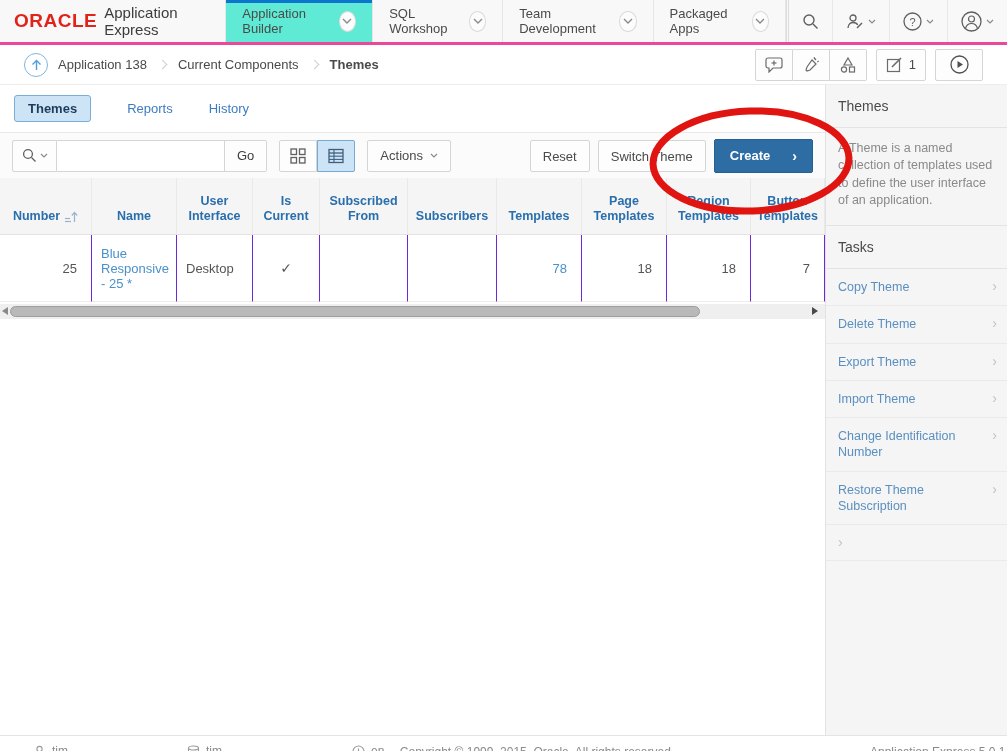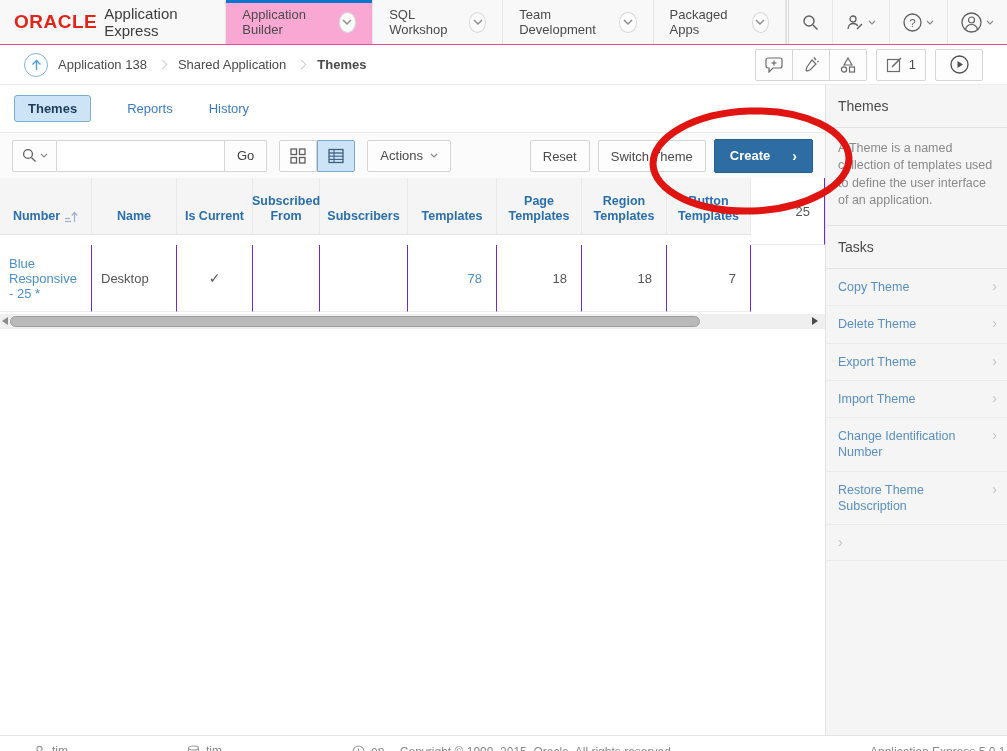--- a/index.html
+++ b/index.html
@@ -7,7 +7,7 @@
               font-family:"Liberation Sans", sans-serif; position:relative; color:#4a4a4a; }
 
   
-  .topbar { height:45px; background:#f8f8f8; border-bottom:1px solid #ec4899;
+  .topbar { height:45px; background:#f8f8f8; border-bottom:3px solid #ec4899;
             display:flex; align-items:stretch; }
   .logo { display:flex; align-items:center; padding:0 20px 0 14px; gap:7px; }
   .logo-oracle { color:#e2231a; font-weight:bold; font-size:19px; letter-spacing:.5px; }

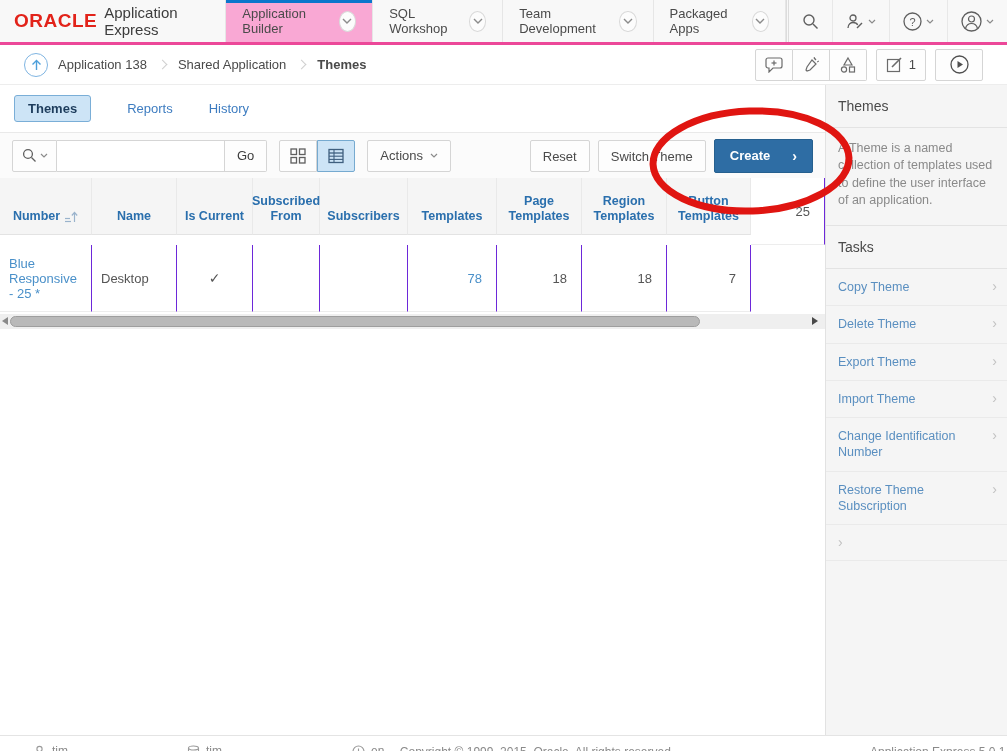--- a/index.html
+++ b/index.html
@@ -16,7 +16,7 @@
   .nav-tab { display:flex; align-items:center; gap:9px; padding:0 16px; font-size:13px;
              color:#4a4a4a; border-left:1px solid #e6e6e6; cursor:pointer; }
   .nav-tab:last-child { border-right:1px solid #e6e6e6; }
-  .nav-tab.active { background:#f9a8d4; box-shadow:inset 0 3px 0 #0b76cc; }
+  .nav-tab.active { background:#5eead4; box-shadow:inset 0 3px 0 #0b76cc; }
   .chev-circle { width:21px; height:21px; border:1px solid #d9d9d9; border-radius:50%;
                  display:flex; align-items:center; justify-content:center; background:#fcfcfc; }
   .top-icons { margin-left:auto; display:flex; align-items:stretch; }

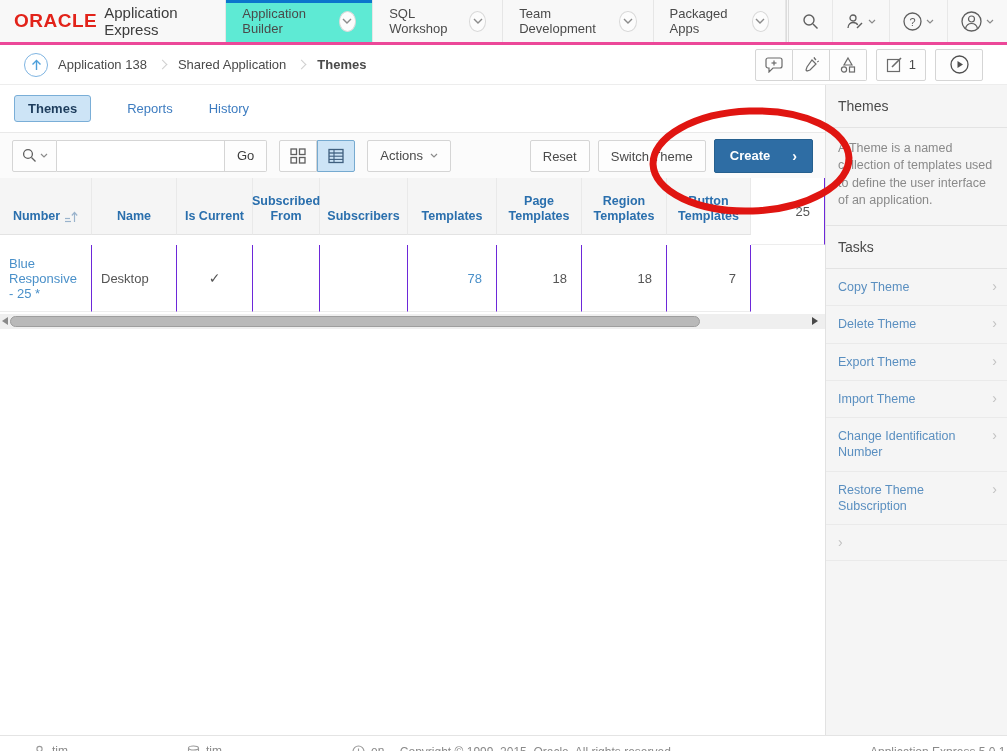--- a/index.html
+++ b/index.html
@@ -234,7 +234,7 @@
   <div class="crumbs">
     <span class="crumb">Application 138</span>
     <span class="crumb-sep"></span>
-    <span class="crumb">Shared Application</span>
+    <span class="crumb">Current Components</span>
     <span class="crumb-sep"></span>
     <span class="crumb current">Themes</span>
   </div>

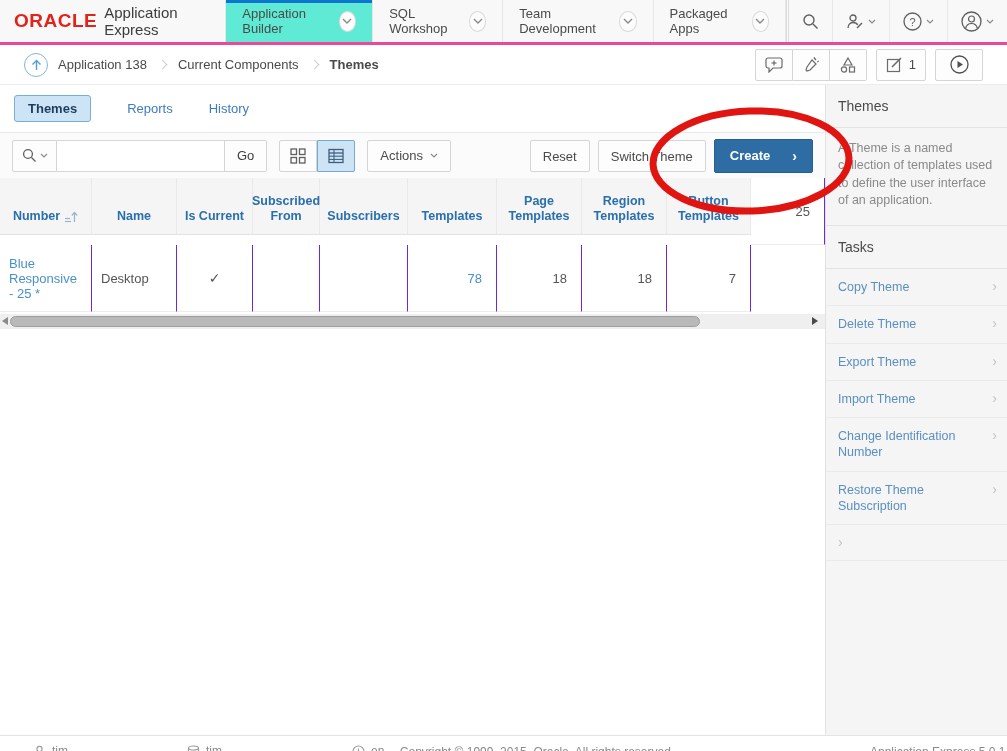--- a/index.html
+++ b/index.html
@@ -360,6 +360,7 @@
         </span>
       </div>
       <div class="th">Name</div>
+      <div class="th">User Interface</div>
       <div class="th">Is Current</div>
       <div class="th">Subscribed From</div>
       <div class="th">Subscribers</div>

